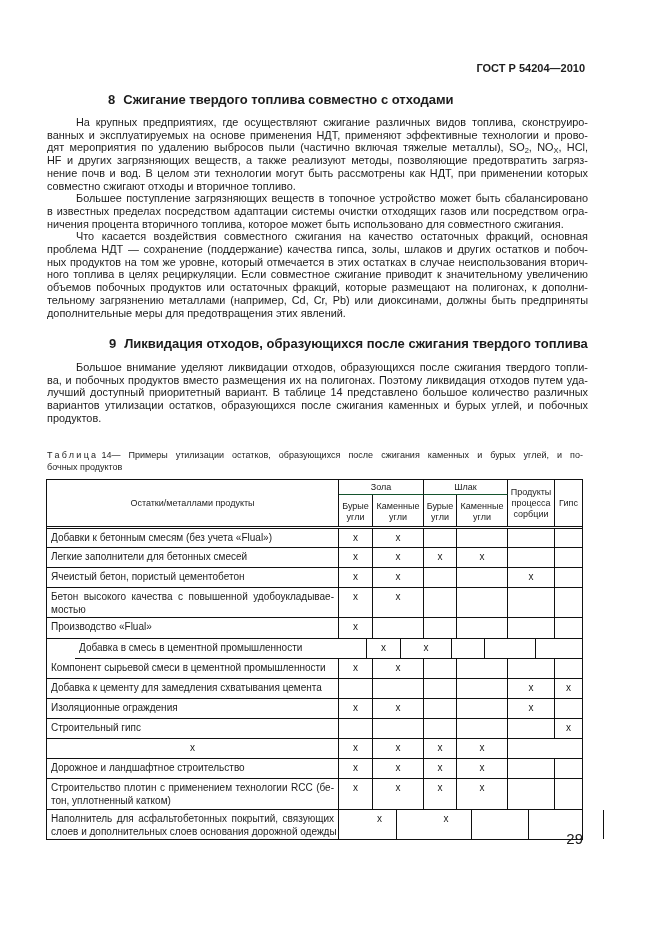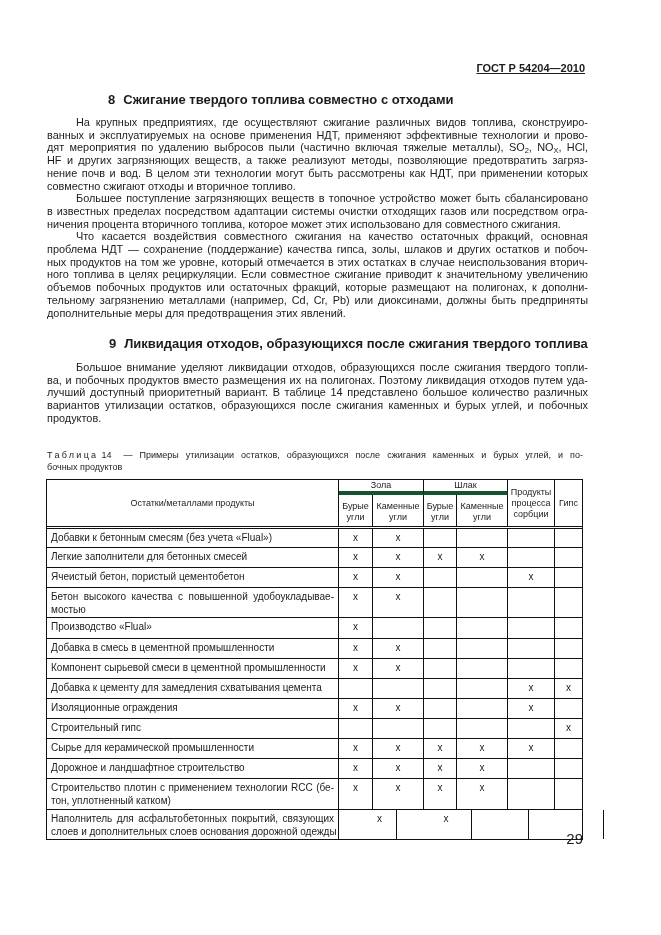--- a/index.html
+++ b/index.html
@@ -10,7 +10,7 @@
   }
   .gost {
     position: absolute; right: 76px; top: 62px;
-    font-size: 11px; font-weight: bold; line-height: 13px; white-space: nowrap; text-decoration: underline;
+    font-size: 11px; font-weight: bold; line-height: 13px; white-space: nowrap;
   }
   .heading {
     position: absolute; font-size: 13px; font-weight: bold; line-height: 16px; white-space: nowrap; margin-left: 33px;

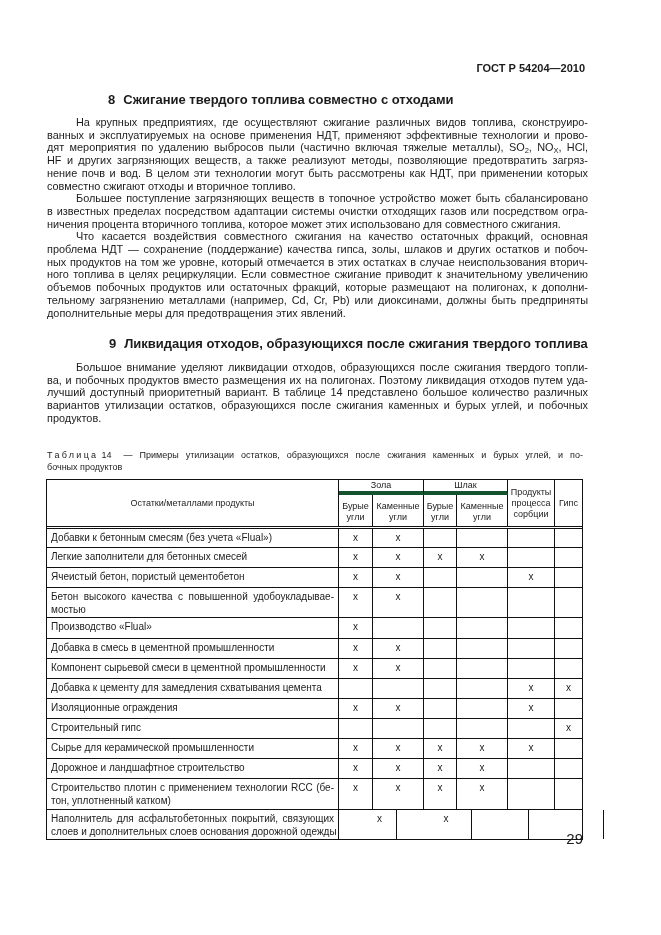--- a/index.html
+++ b/index.html
@@ -100,7 +100,7 @@
     <div>
       <div class="ln ind">Большее поступление загрязняющих веществ в топочное устройство может быть сбалансировано</div>
       <div class="ln">в известных пределах посредством адаптации системы очистки отходящих газов или посредством огра-</div>
-      <div class="ln last">ничения процента вторичного топлива, которое может этих использовано для совместного сжигания.</div>
+      <div class="ln last">ничения процента вторичного топлива, которое может быть использовано для совместного сжигания.</div>
     </div>
     <div>
       <div class="ln ind">Что касается воздействия совместного сжигания на качество остаточных фракций, основная</div>

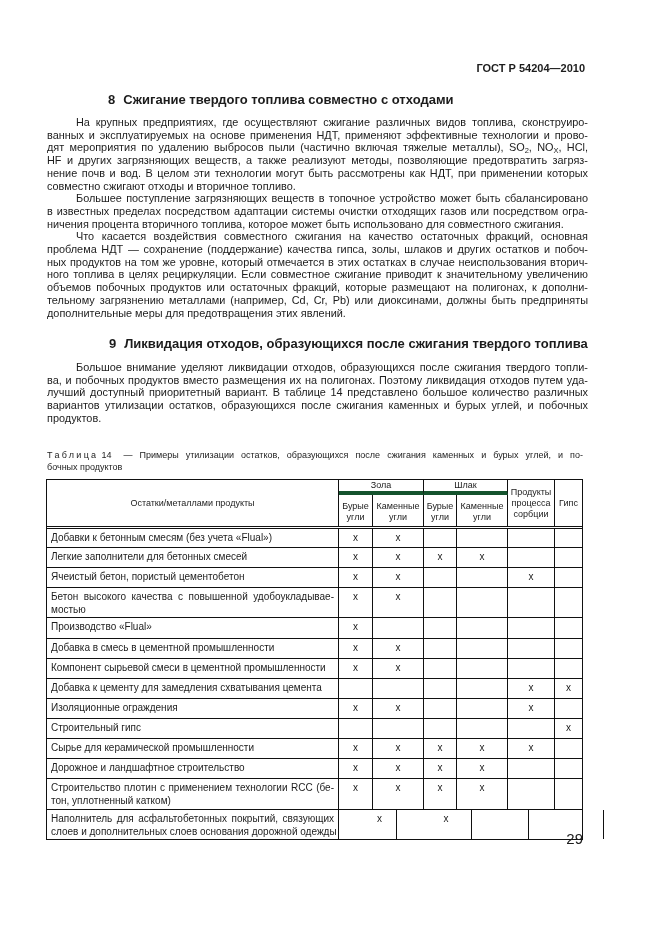--- a/index.html
+++ b/index.html
@@ -30,7 +30,7 @@
     font-size: 9px; line-height: 12px;
   }
   .caption .lbl { letter-spacing: 2.3px; margin-right: 3px; }
-  .caption .cnum { margin-right: 12px; }
+  .caption .cnum { margin-right: 0; }
 
   .tbl {
     position: absolute; left: 46px; top: 479px; width: 537px;

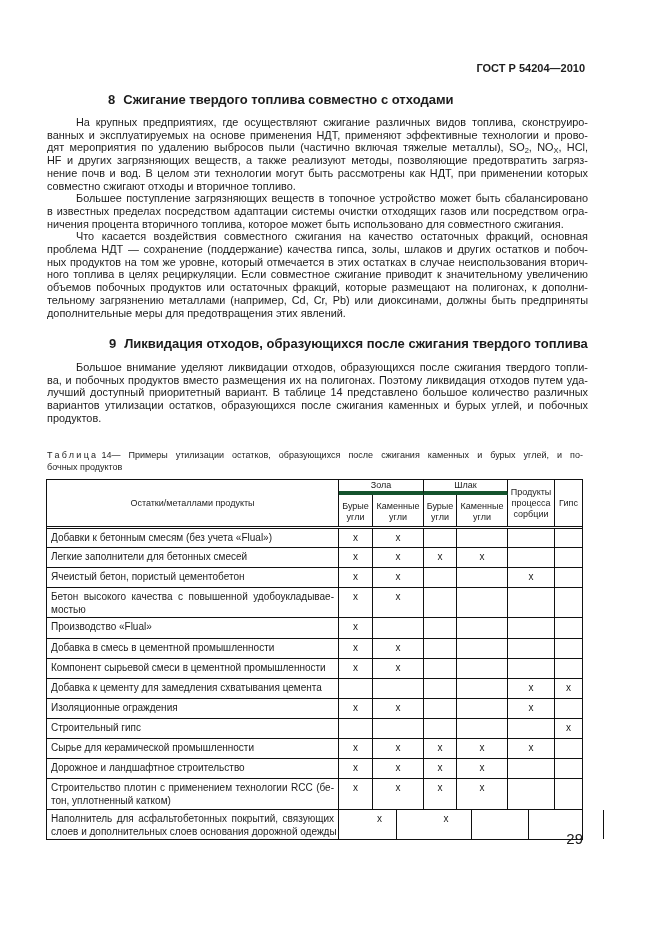--- a/index.html
+++ b/index.html
@@ -48,7 +48,7 @@
     text-align: center; white-space: pre-line;
   }
   .br { border-right: 1px solid #111; }
-  .bb { border-bottom: 4px solid #14532d; }
+  .bb { border-bottom: 1px solid #14532d; }
   .th.res { grid-column: 1; grid-row: 1 / span 2; }
   .th.ash { grid-column: 2 / span 2; grid-row: 1; }
   .th.slag { grid-column: 4 / span 2; grid-row: 1; }

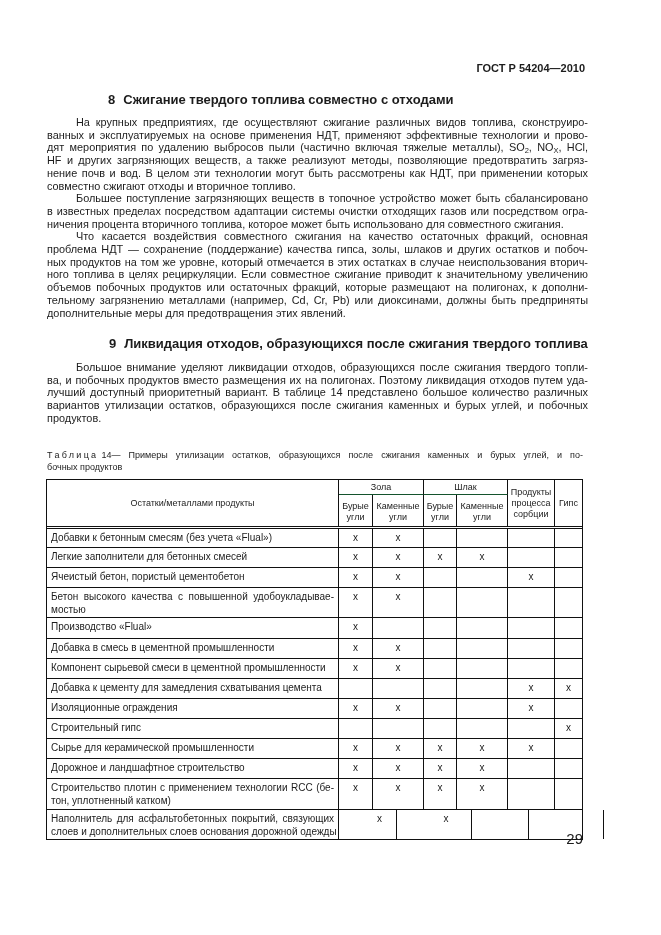--- a/index.html
+++ b/index.html
@@ -212,7 +212,7 @@
       <div class="td mk"></div>
     </div>
 
-    <div class="tr" style="height:20px;">
+    <div class="tr" style="height:20px;margin-left:28px;">
       <div class="td prod br">
           <div class="tl">Добавка в смесь в цементной промышленности</div>
         </div>

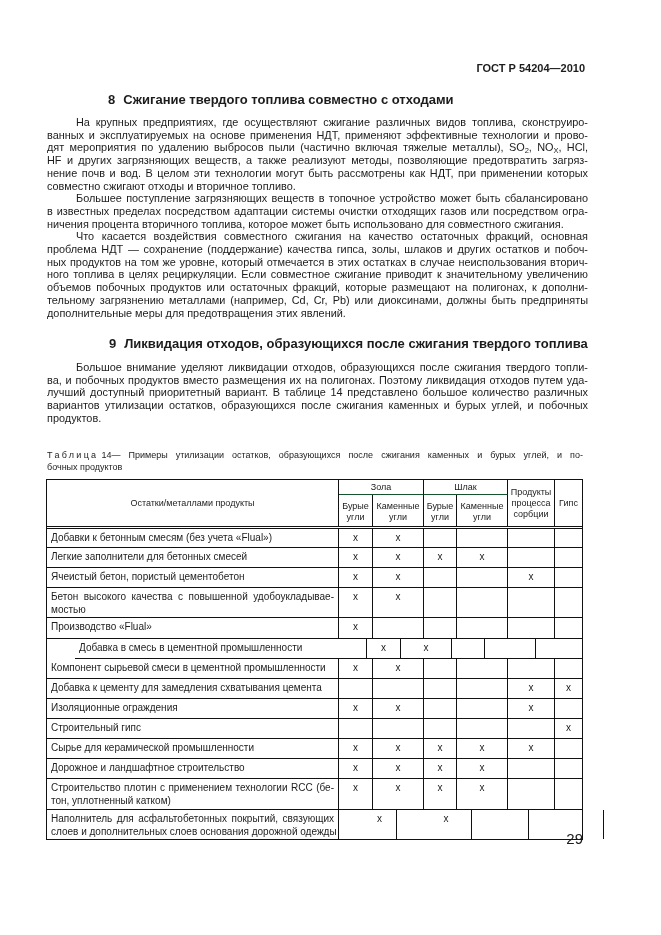--- a/index.html
+++ b/index.html
@@ -273,9 +273,6 @@
     </div>
 
     <div class="tr" style="height:20px;">
-      <div class="td prod br">
-          <div class="tl">Сырье для керамической промышленности</div>
-        </div>
       <div class="td mk br">x</div>
       <div class="td mk br">x</div>
       <div class="td mk br">x</div>

